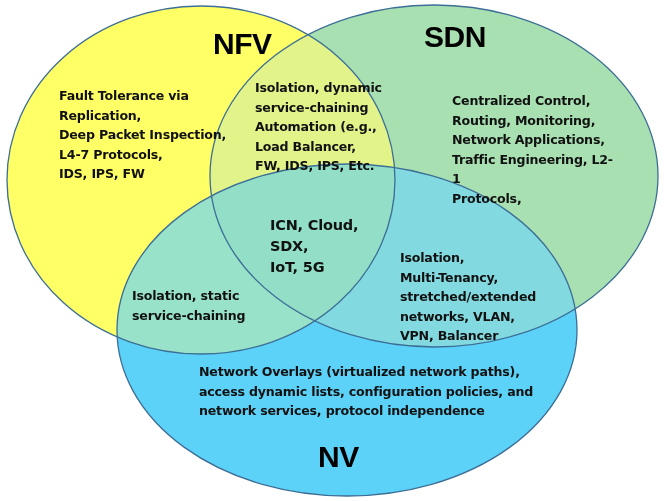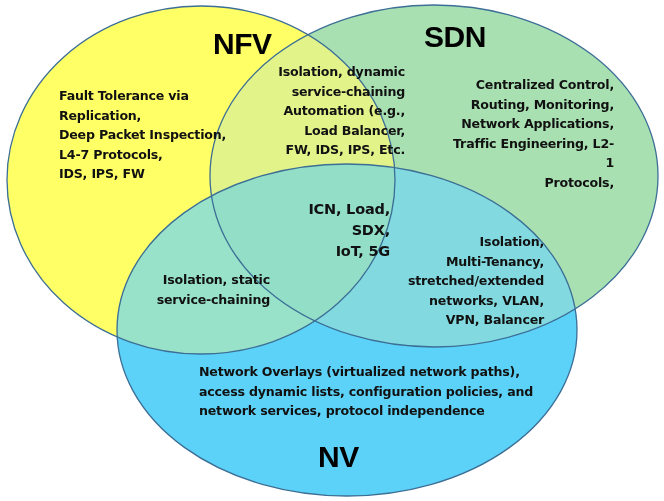--- a/index.html
+++ b/index.html
@@ -23,7 +23,7 @@
     font-size: 30px;
     letter-spacing: -0.5px;
   }
-  .center { text-align: right; }
+  .center { text-align: left; margin-top: 16px; }
   .left { text-align: left; }
 </style>
 </head>

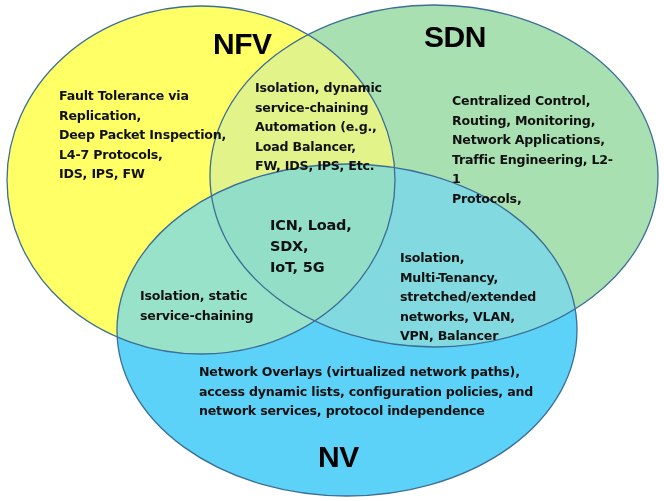--- a/index.html
+++ b/index.html
@@ -86,7 +86,7 @@
 Network Applications,
 Traffic Engineering, L2-1
 Protocols,</div>
-<div class="lbl center" style="left:270px; top:199px; width:120px; font-size:14.5px; line-height:21px;">ICN, Load,
+<div class="lbl center" style="left:270px; top:199px; width:120px; font-size:14.5px; line-height:21px;">ICN, Cloud,
 SDX,
 IoT, 5G</div>
 <div class="lbl center" style="left:140px; top:270px; width:130px;">Isolation, static

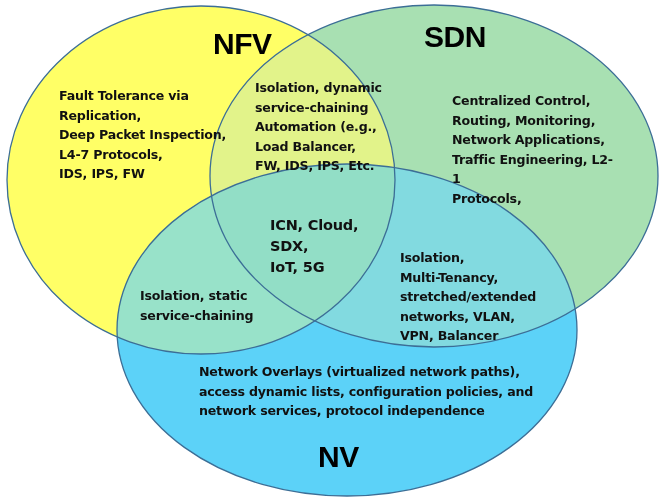--- a/index.html
+++ b/index.html
@@ -89,7 +89,7 @@
 <div class="lbl center" style="left:270px; top:199px; width:120px; font-size:14.5px; line-height:21px;">ICN, Cloud,
 SDX,
 IoT, 5G</div>
-<div class="lbl center" style="left:140px; top:270px; width:130px;">Isolation, static
+<div class="lbl center" style="left:132px; top:270px; width:130px;">Isolation, static
 service-chaining</div>
 <div class="lbl center" style="left:400px; top:232px; width:144px;">Isolation,
 Multi-Tenancy,

